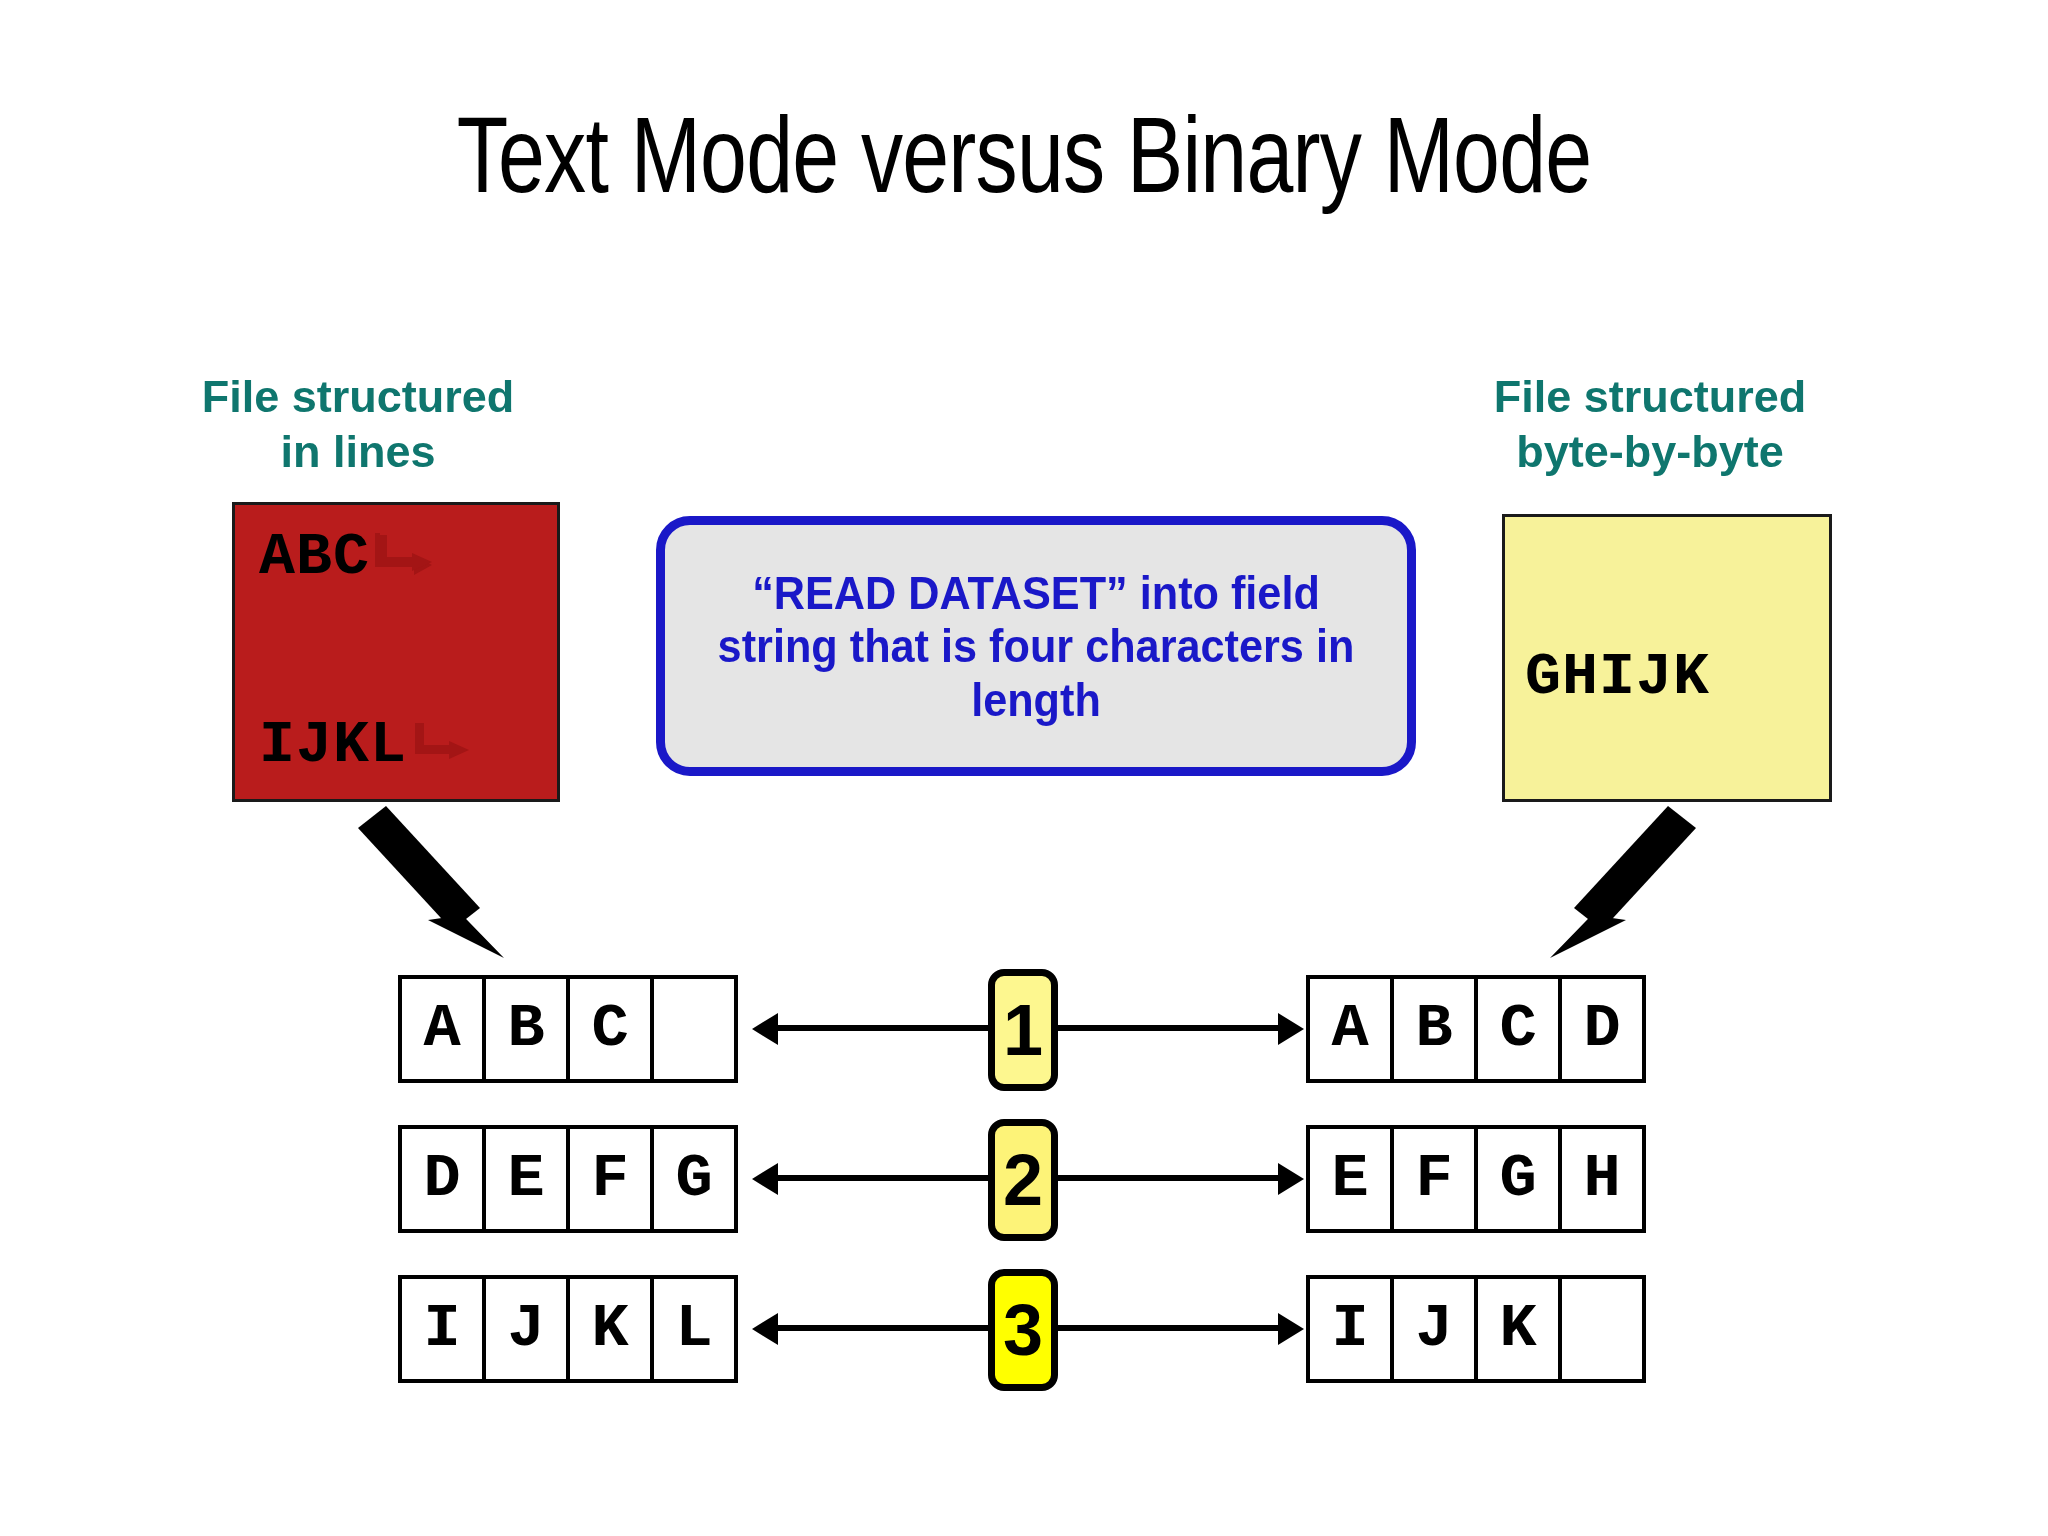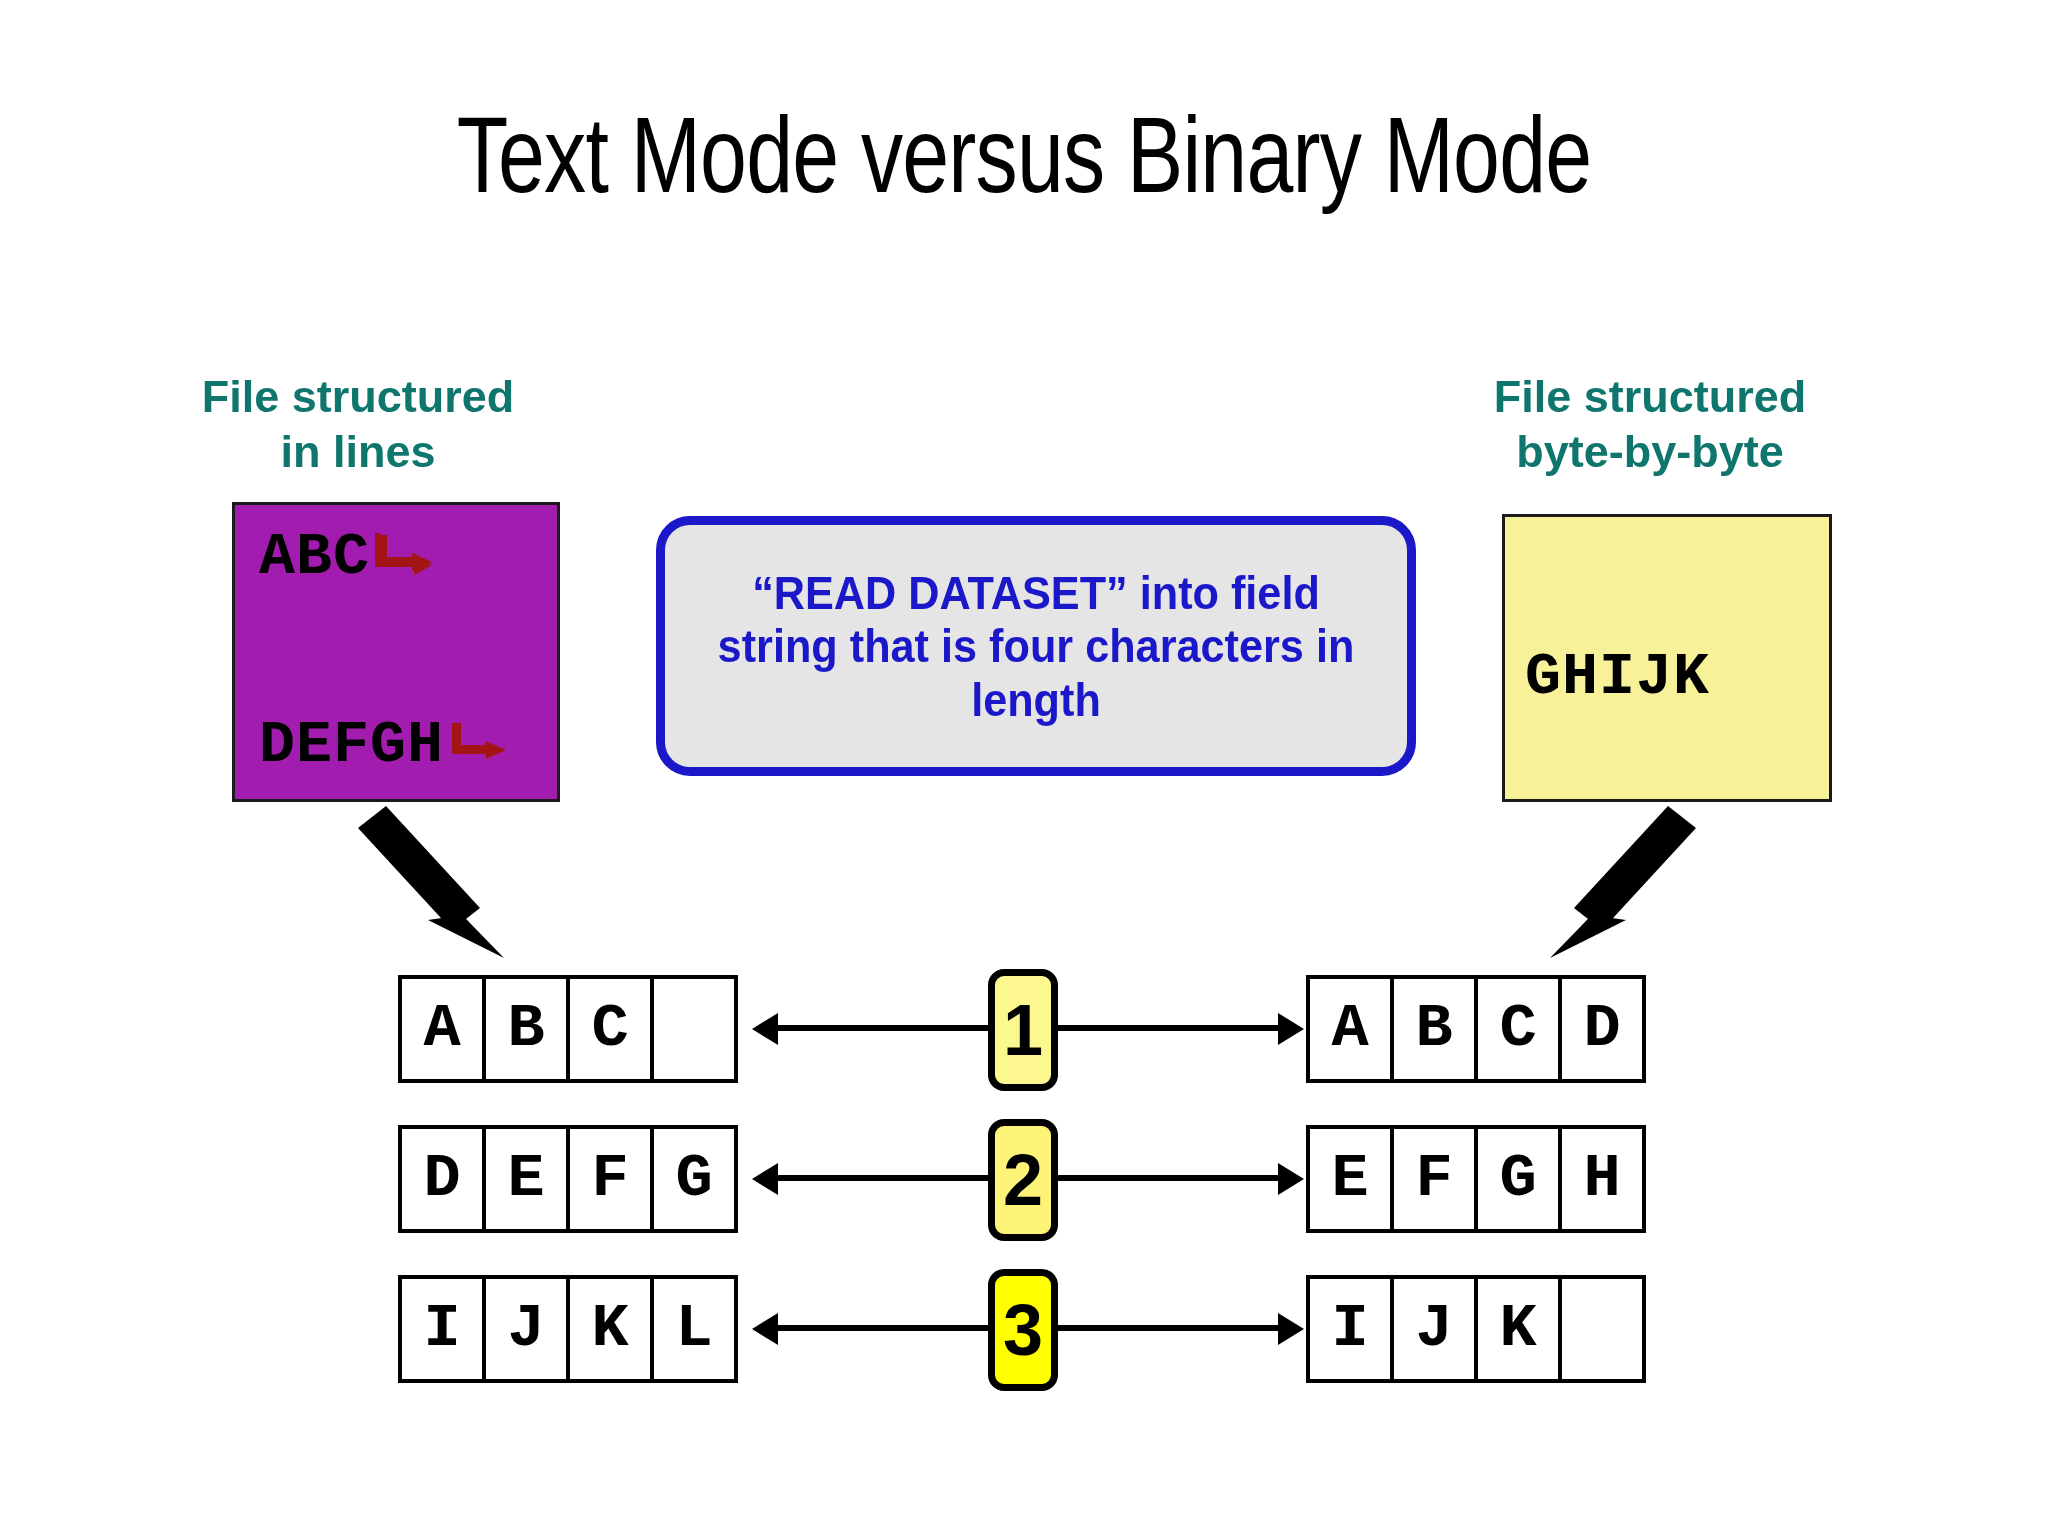--- a/index.html
+++ b/index.html
@@ -204,7 +204,7 @@
 <div class="col-caption" id="caption-left">File structured
 in lines</div>
 
-<div class="file-box" id="file-box-left" style="background: #a21caf;">
+<div class="file-box" id="file-box-left" style="background: #b91c1c;">
   <div class="file-line" id="fl-0">
     <span>ABC</span><span class="nl-symbol">
       <svg width="60" height="42" viewBox="0 0 60 42">

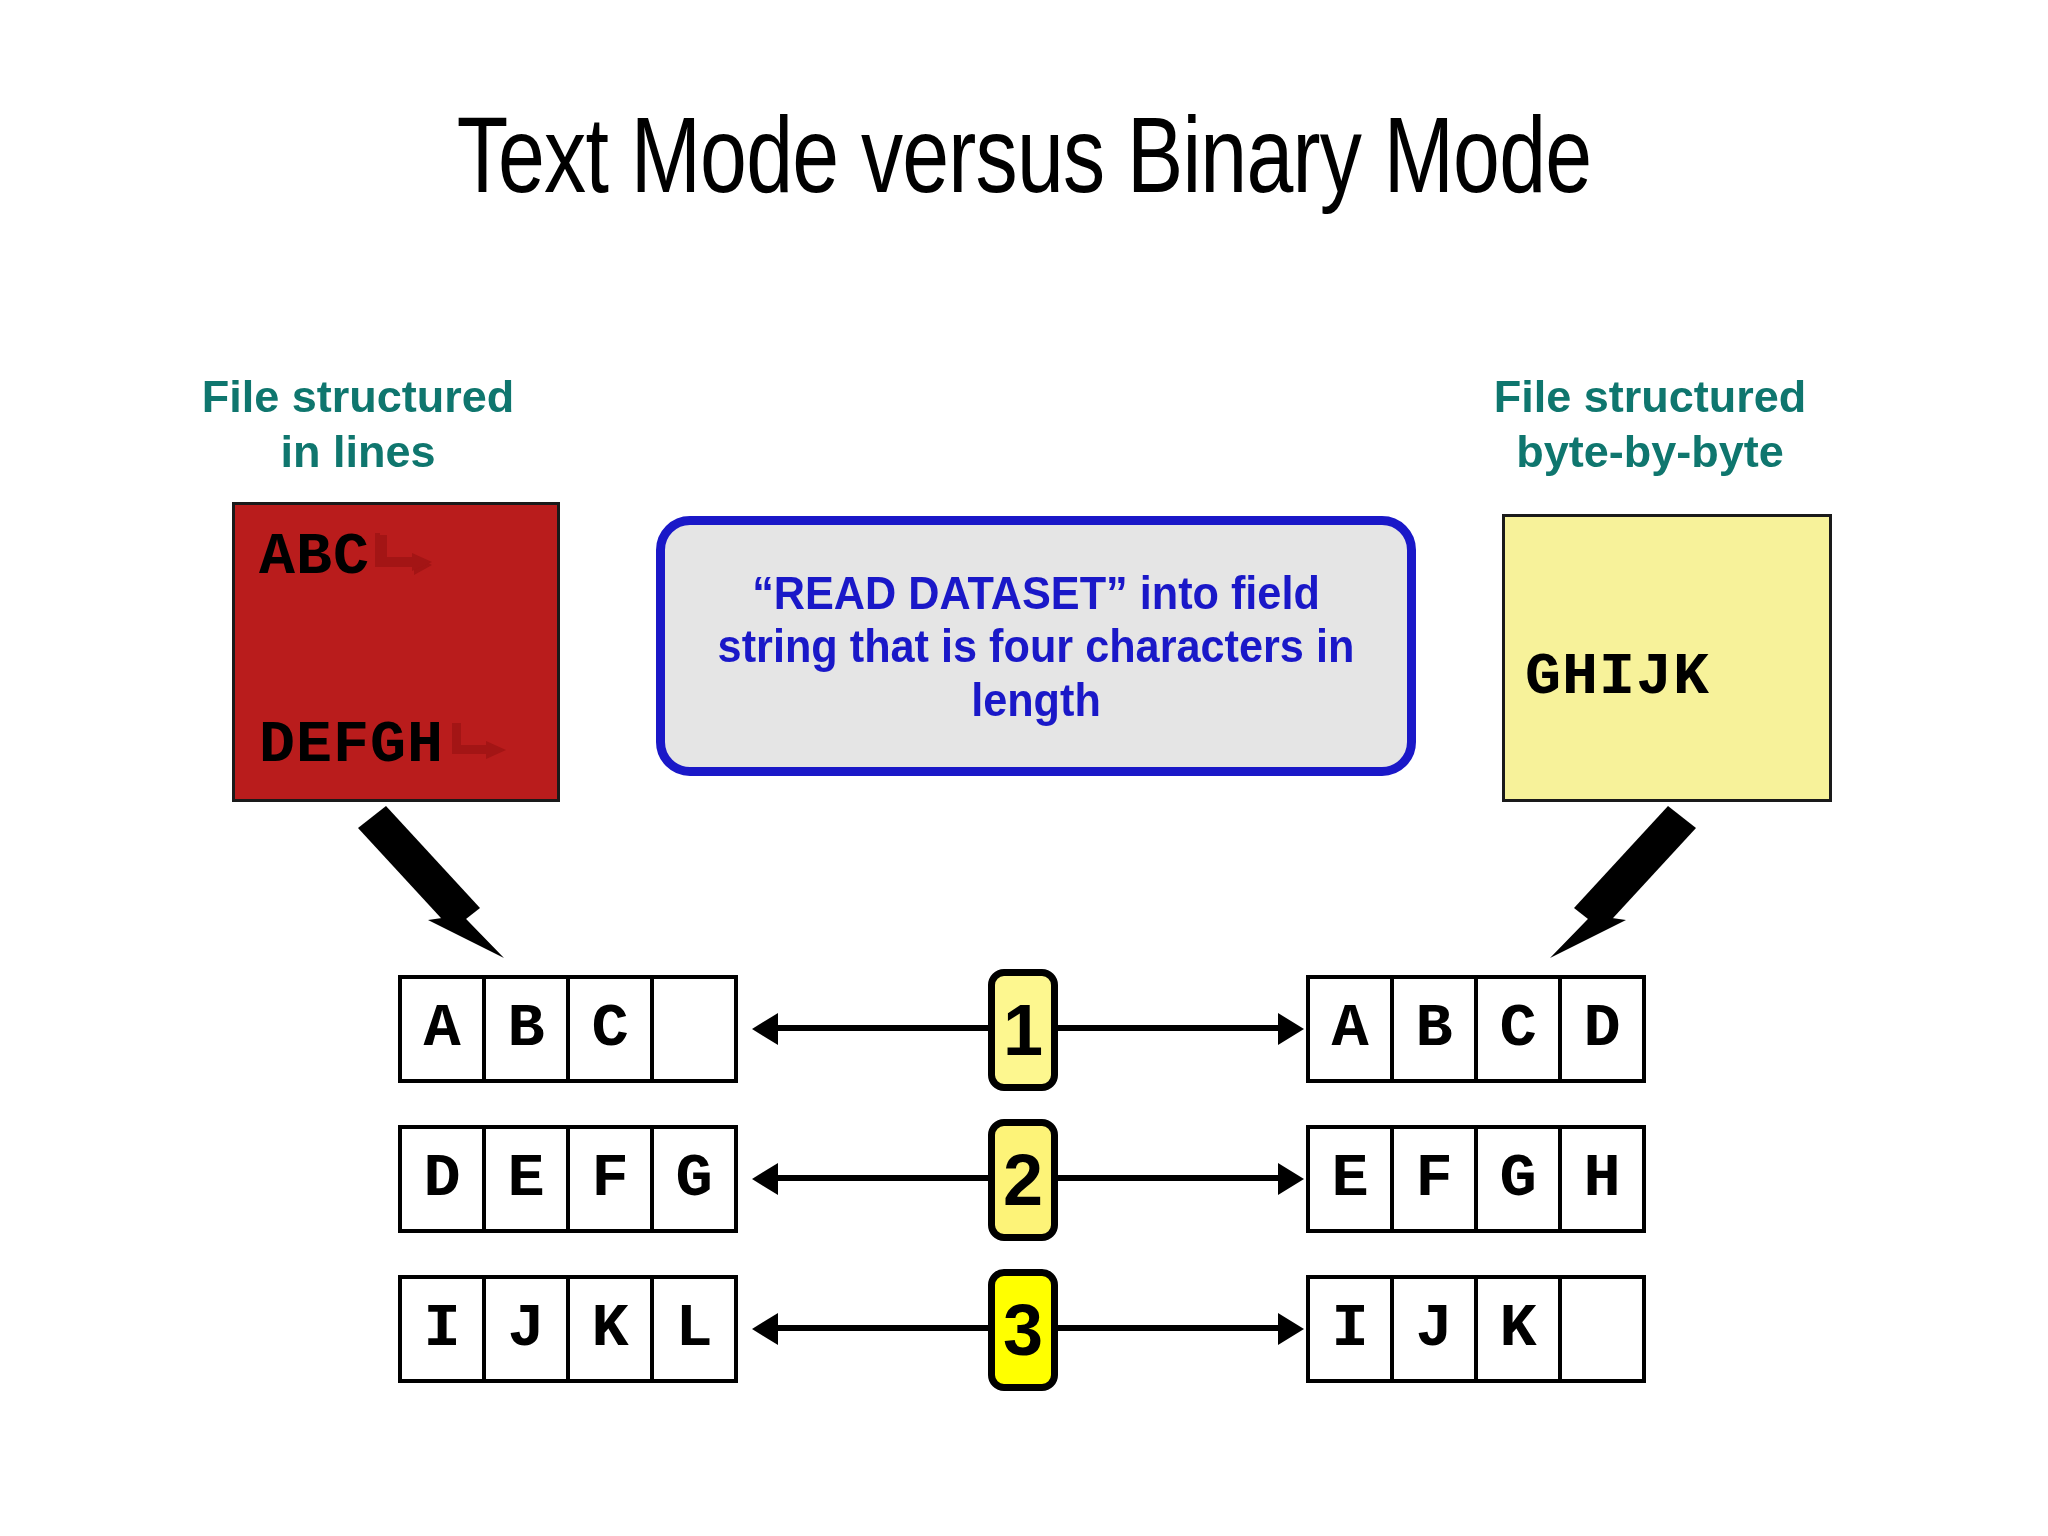--- a/index.html
+++ b/index.html
@@ -216,7 +216,7 @@
     </span>
   </div>
   <div class="file-line" id="fl-2">
-    <span>DEFGH</span><span class="nl-symbol">
+    <span>IJKL</span><span class="nl-symbol">
       <svg width="60" height="42" viewBox="0 0 60 42">
         <rect x="4" y="2" width="9" height="30" fill="#a31515"></rect>
         <rect x="4" y="24" width="34" height="9" fill="#a31515"></rect>

